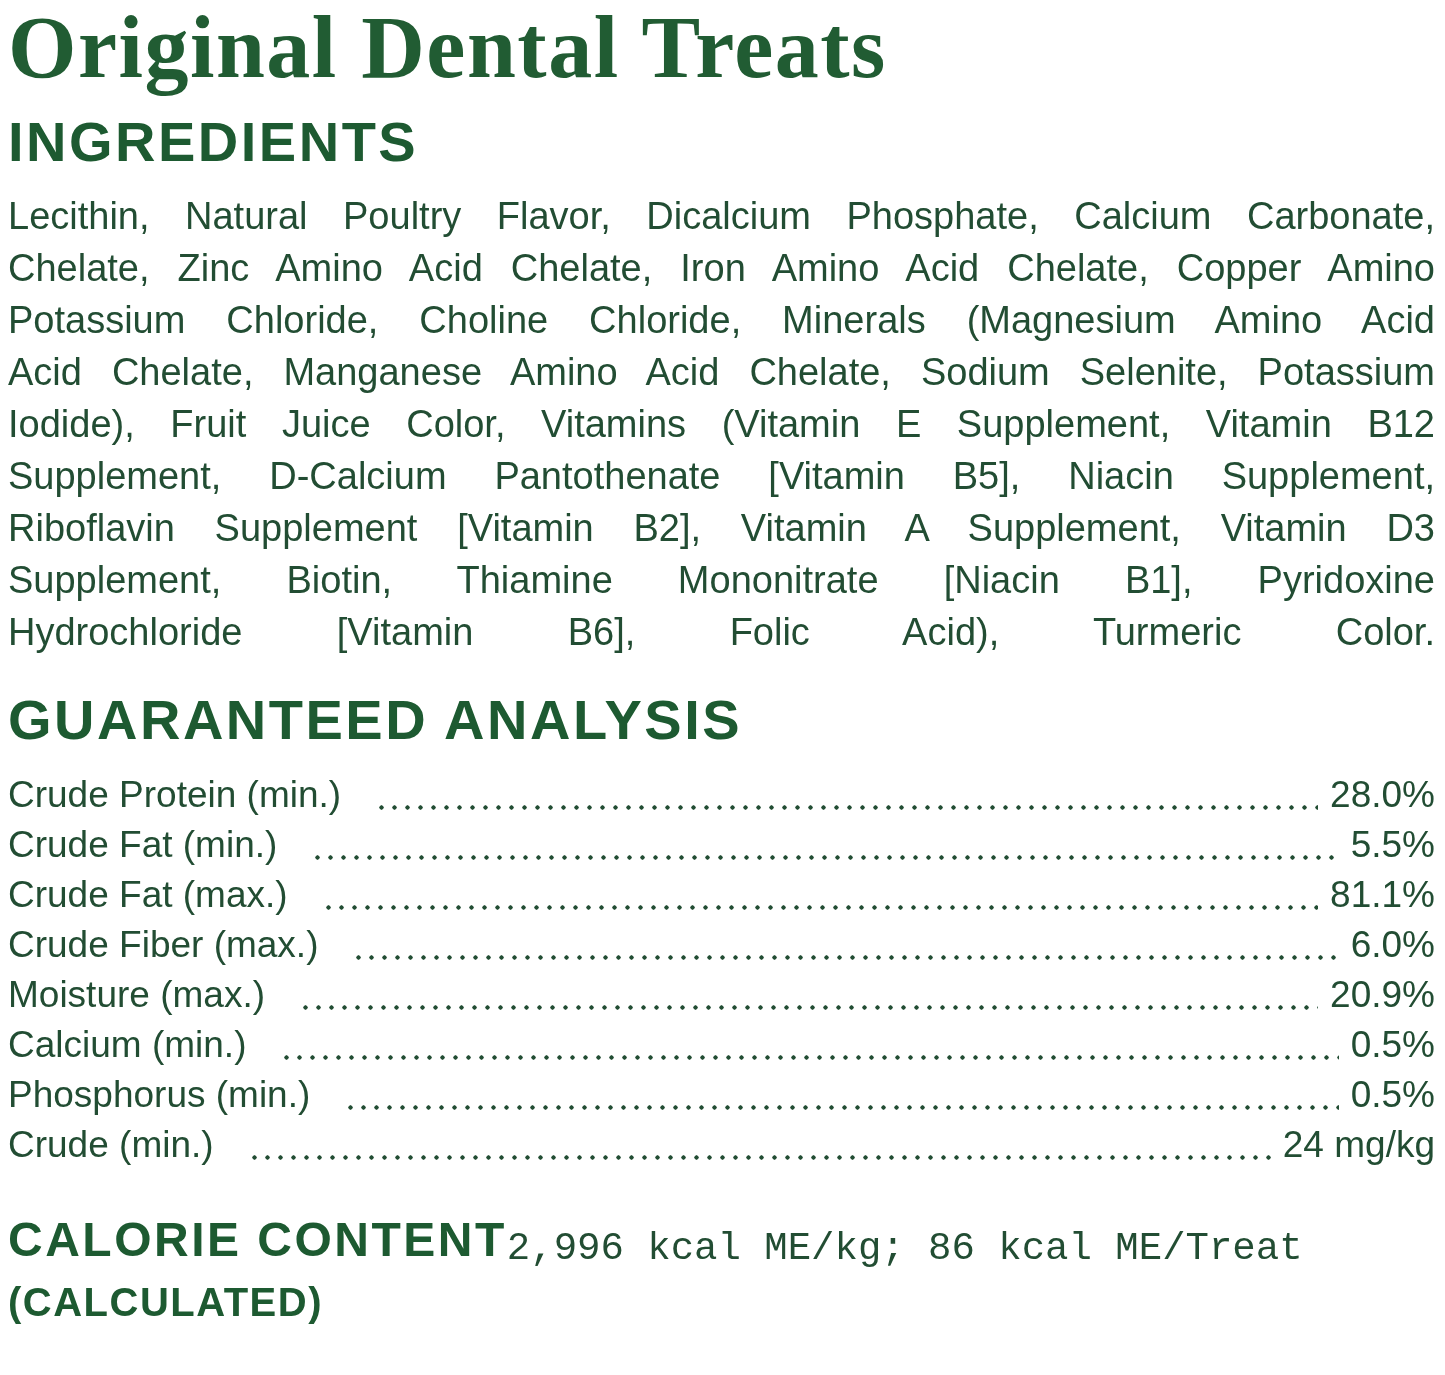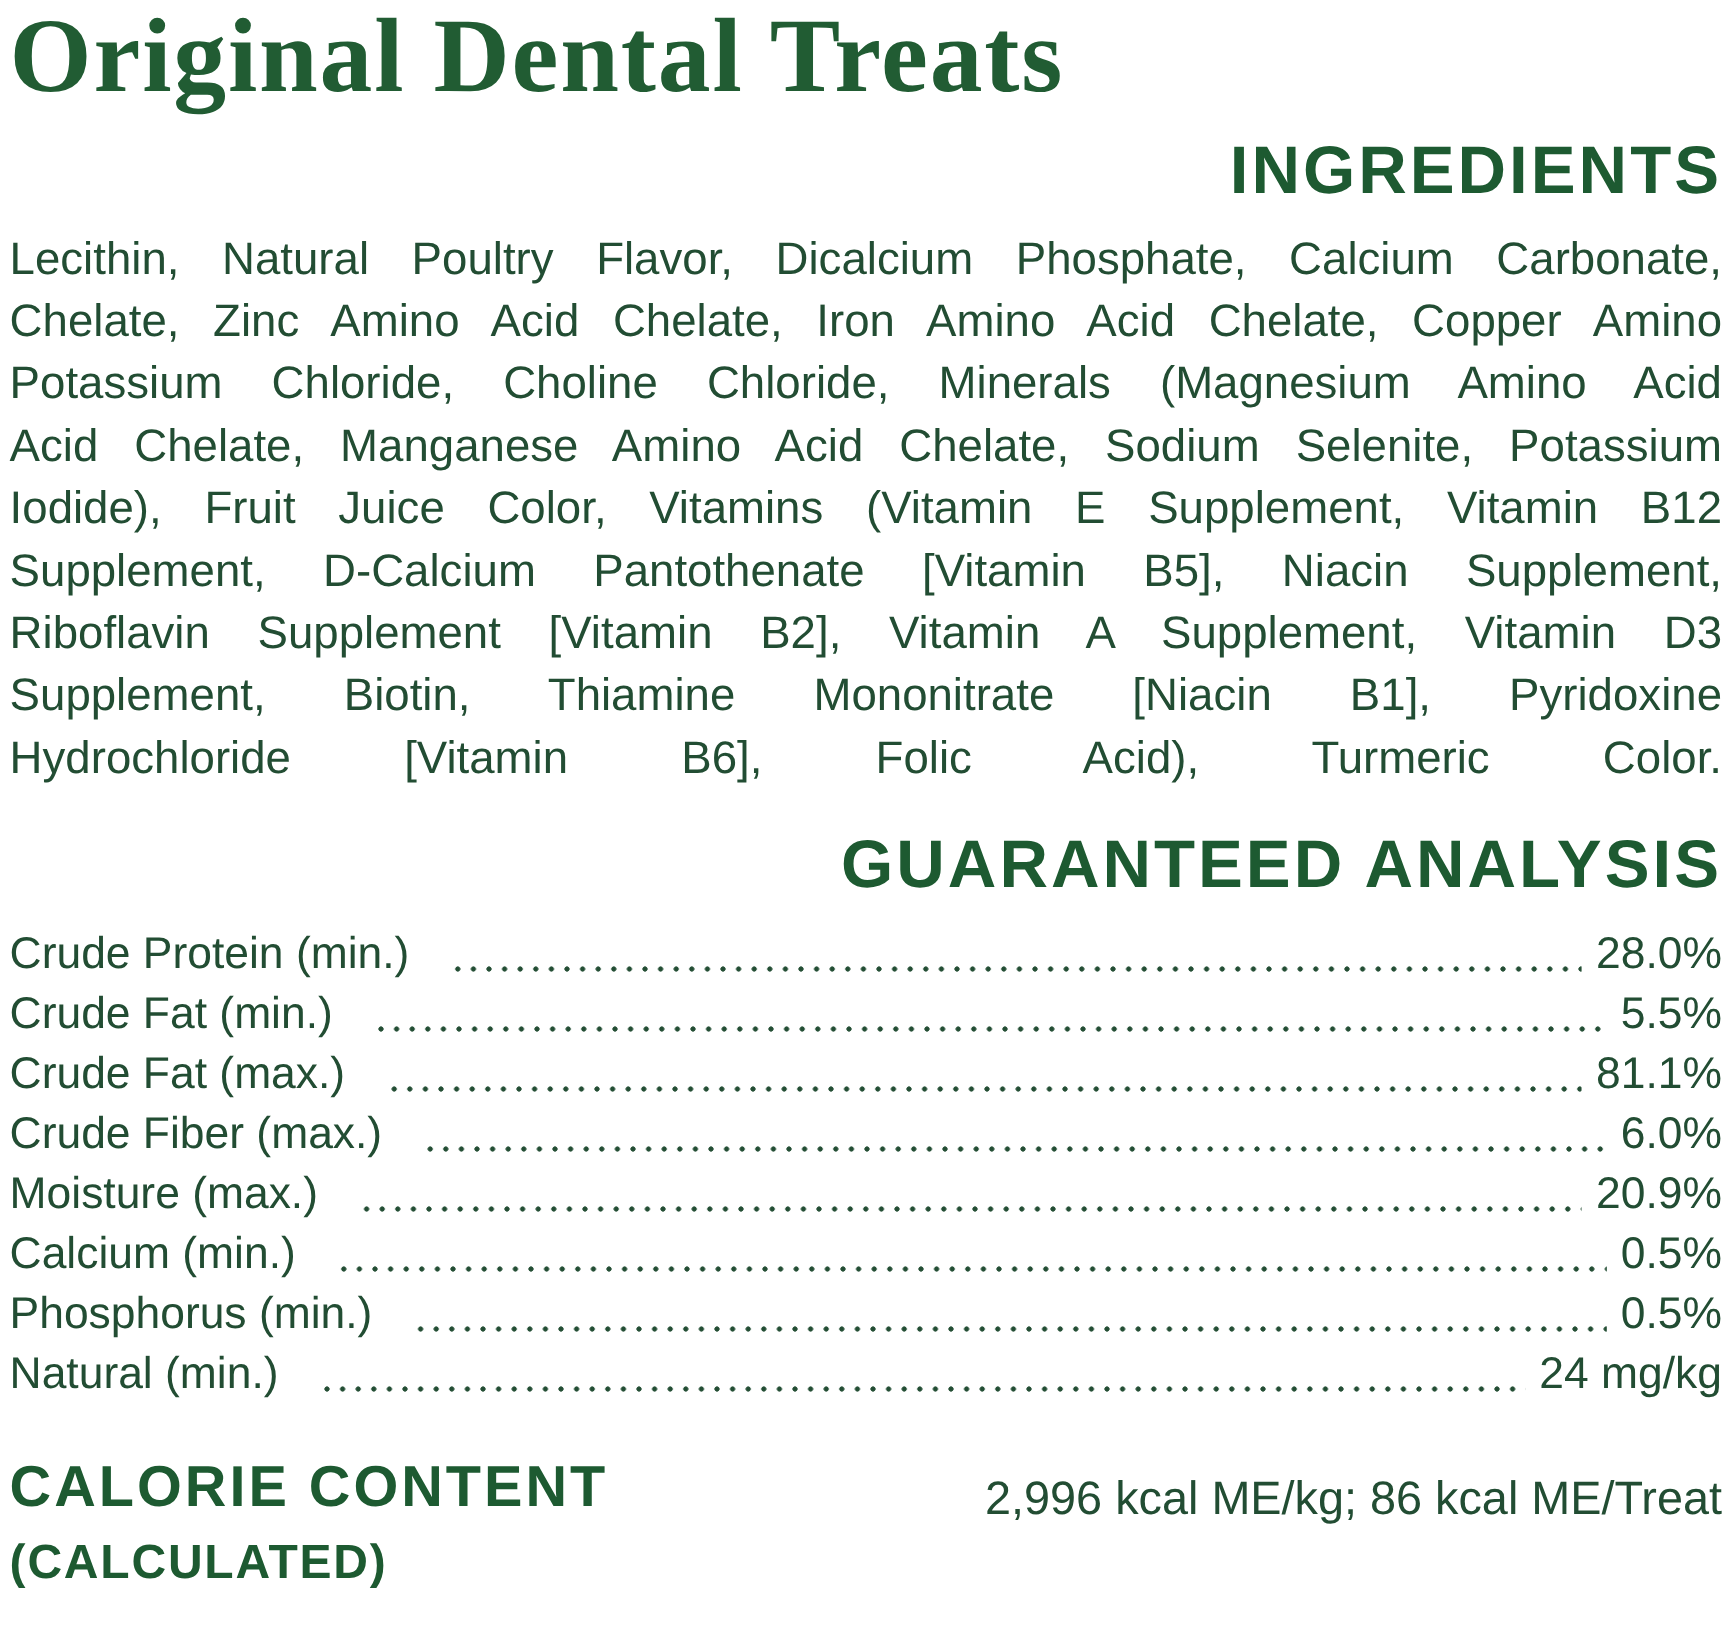--- a/index.html
+++ b/index.html
@@ -37,7 +37,6 @@
     color: var(--heading-ink);
     letter-spacing: 2.5px;
     white-space: nowrap;
-    text-align: right;
   }
   .h-ingredients { font-size: 56px; line-height: 1.0; margin-top: 14px; }
   .h-analysis    { font-size: 56px; line-height: 1.0; margin-top: 34px; }

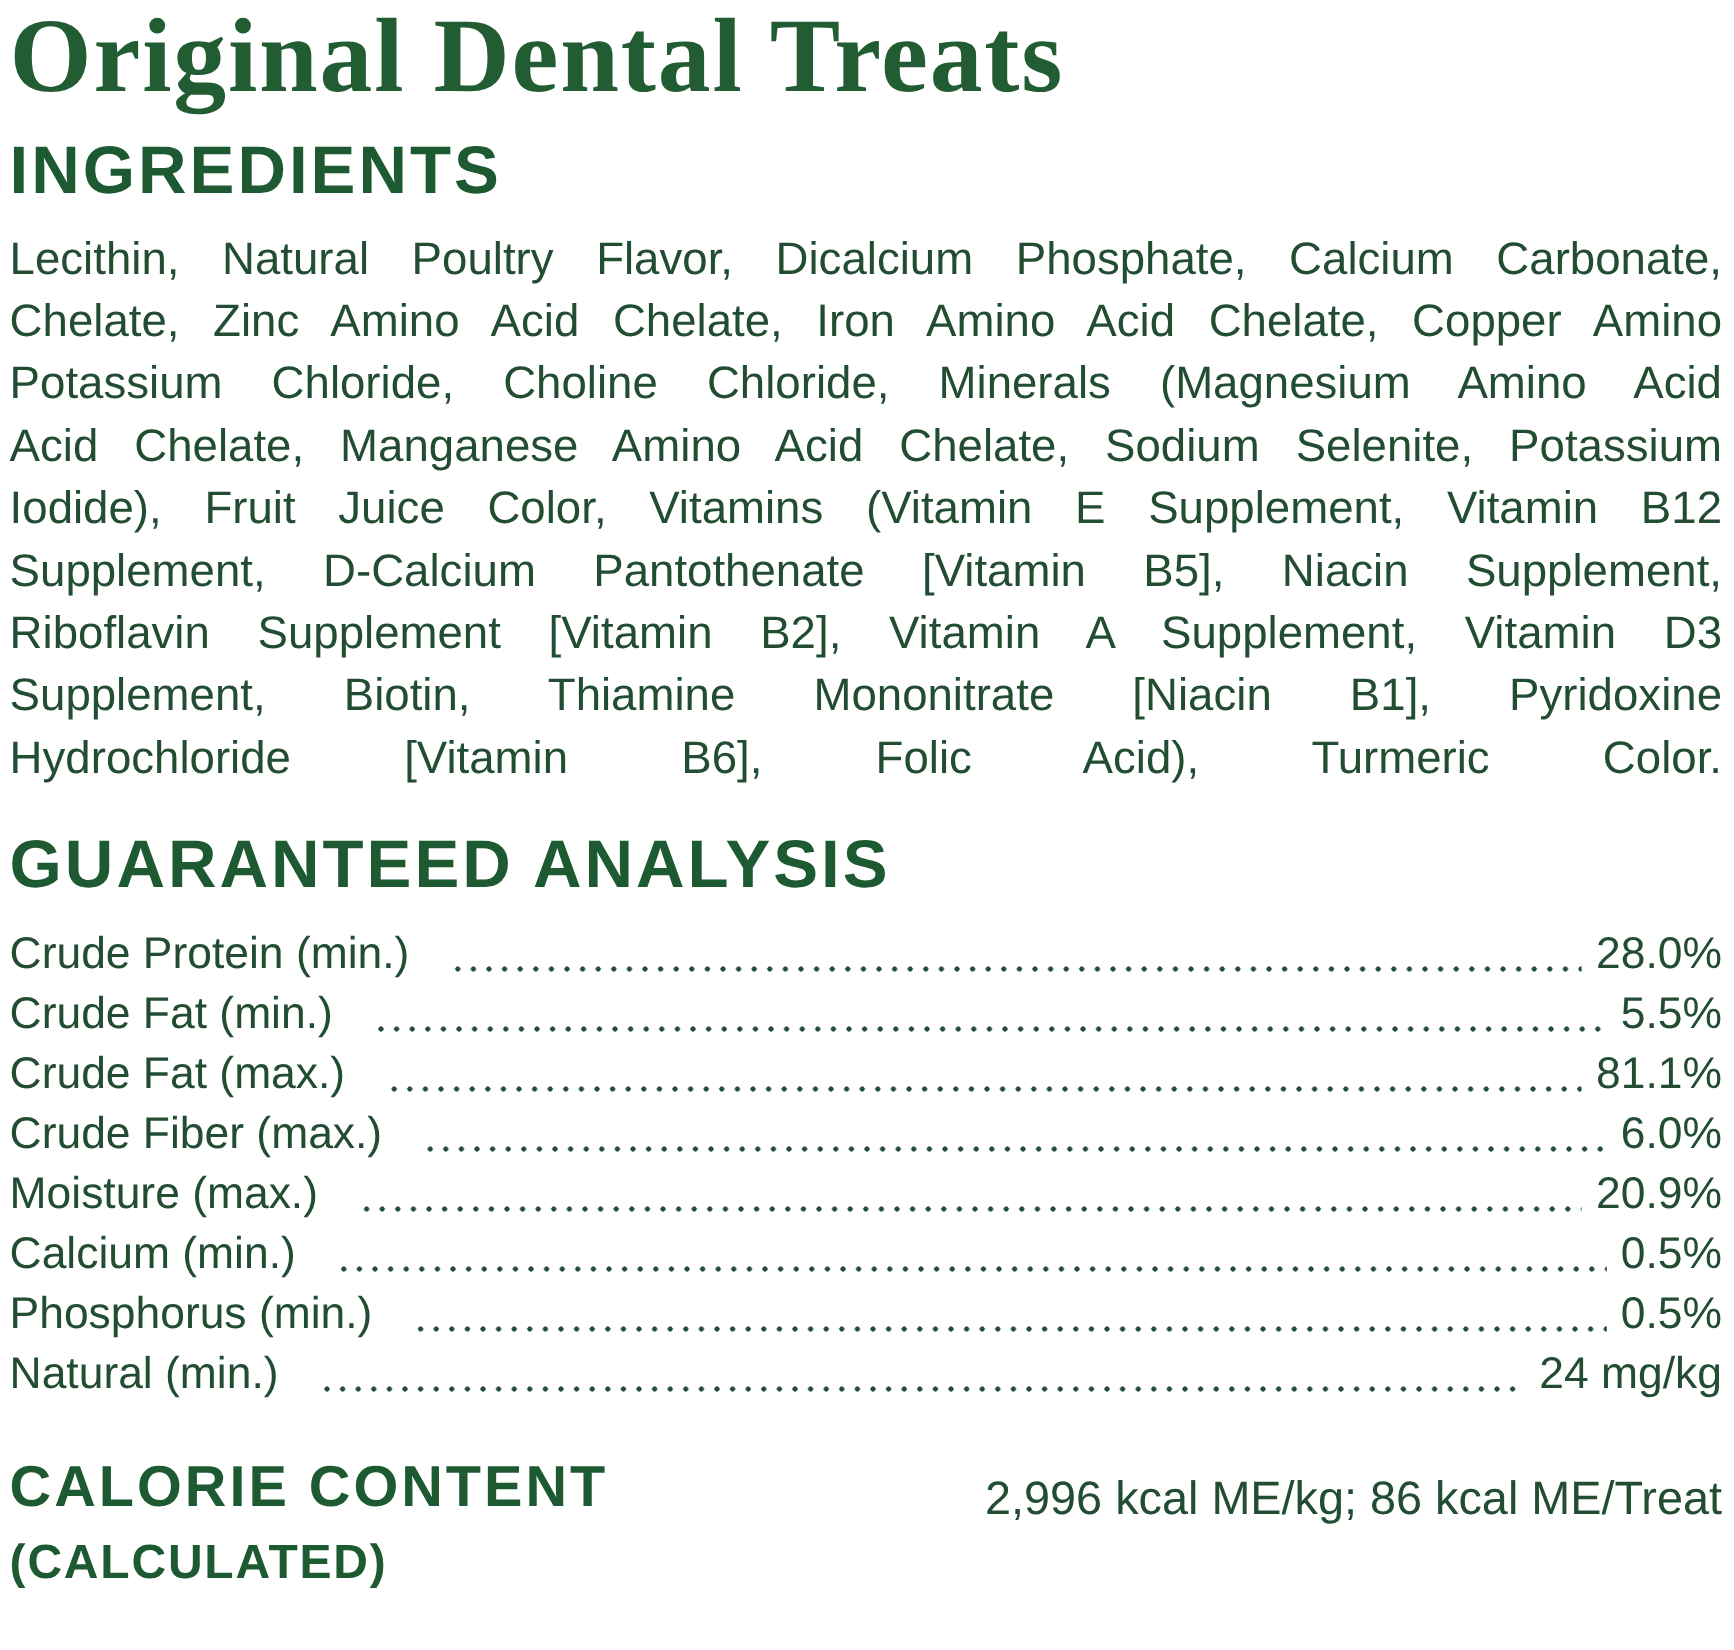--- a/index.html
+++ b/index.html
@@ -169,7 +169,7 @@
       <span class="ga-value">0.5%</span>
     </div>
     <div class="ga-row">
-      <span class="ga-label">Natural (min.)</span>
+      <span class="ga-label">Crude (min.)</span>
       <span class="ga-dots"></span>
       <span class="ga-value">24 mg/kg</span>
     </div>

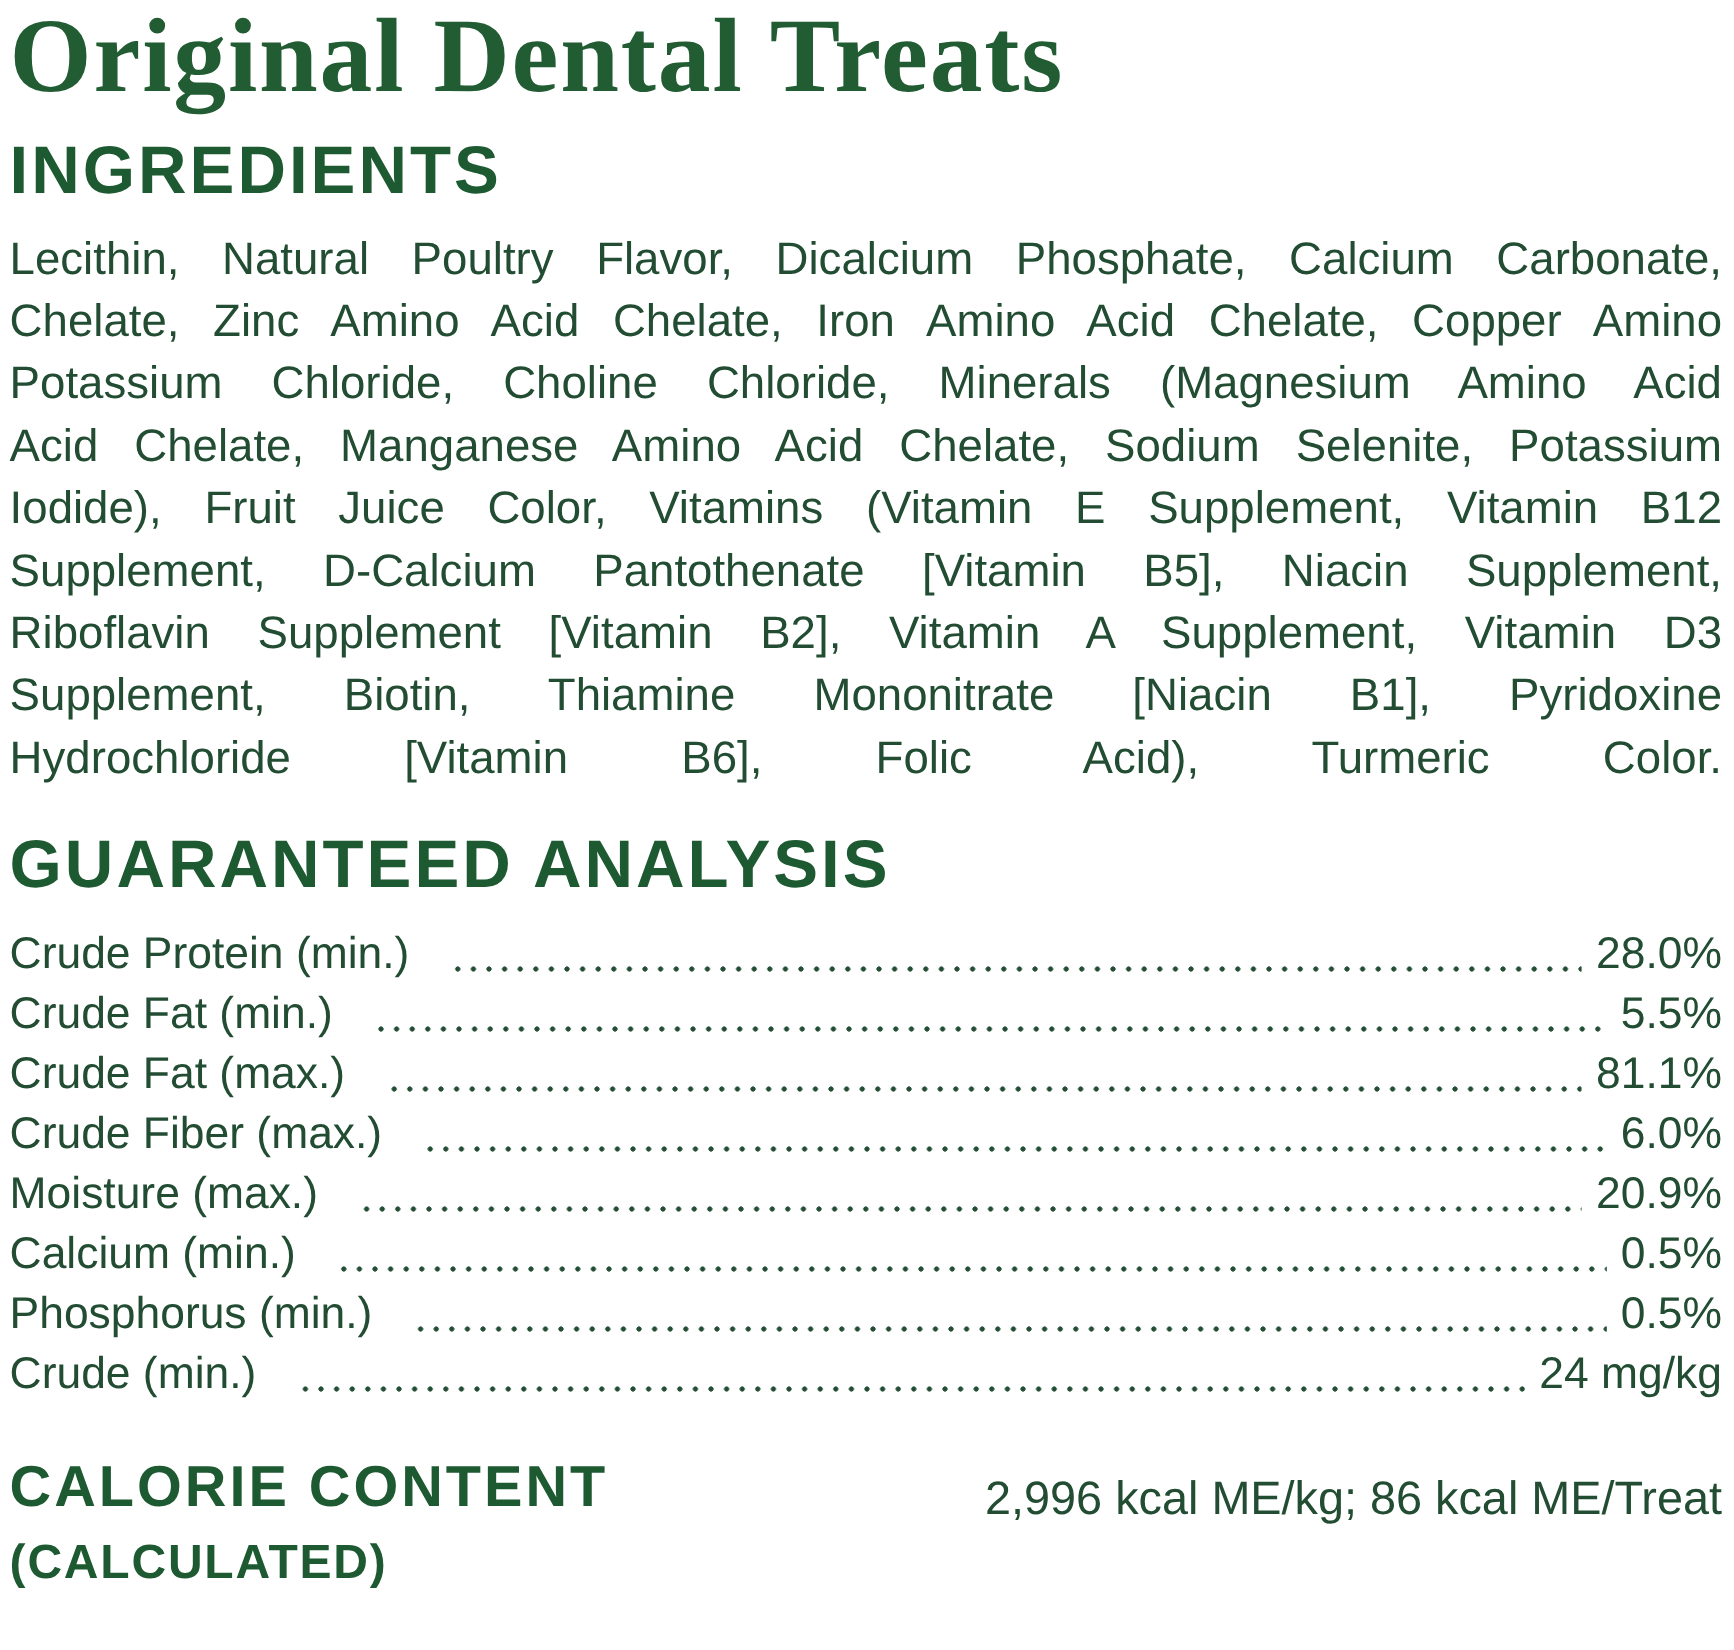--- a/index.html
+++ b/index.html
@@ -104,9 +104,9 @@
     font-size: 39px;
     line-height: 1.0;
     color: var(--body-ink);
-    text-align: right;
     margin-top: 16px;
     white-space: nowrap;
+    font-family: Liberation Mono, monospace;
   }
 </style>
 </head>

